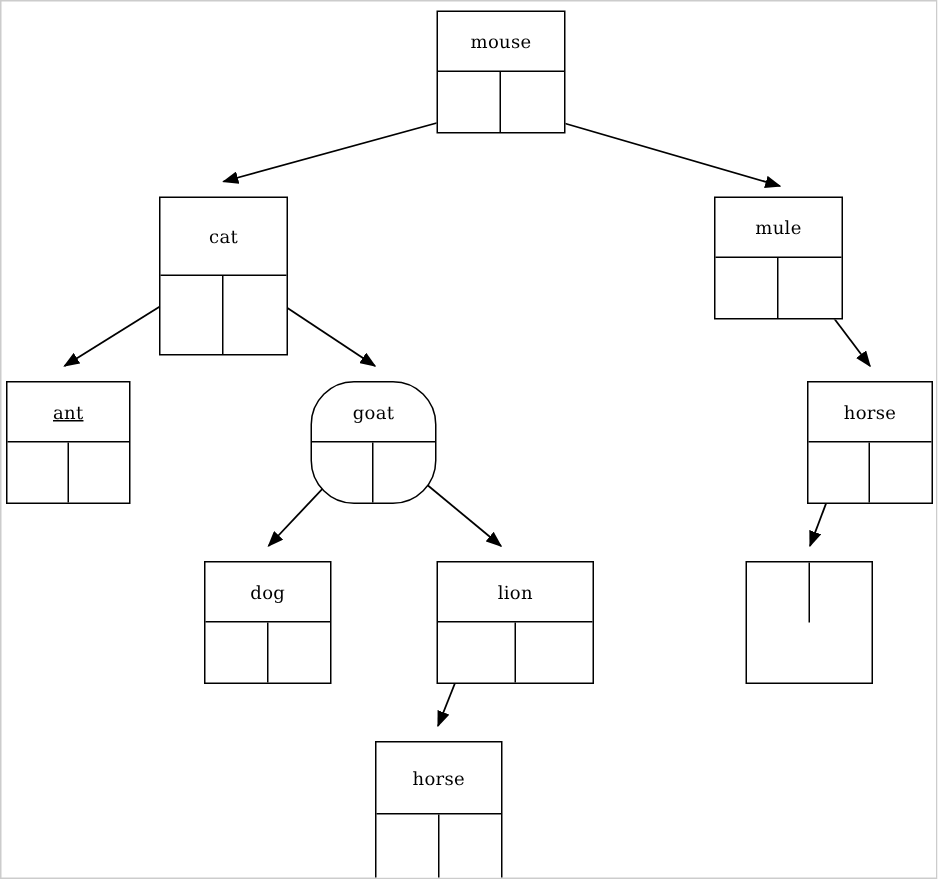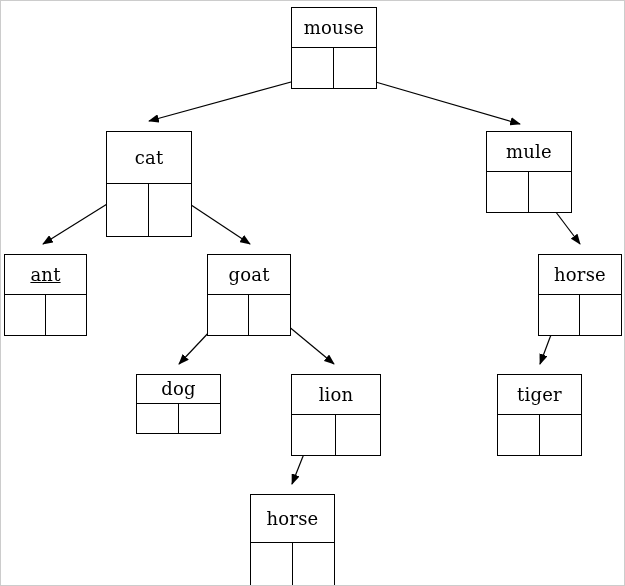--- a/index.html
+++ b/index.html
@@ -40,7 +40,7 @@
     display: flex;
     align-items: center;
     justify-content: center;
-    font-size: 18px;
+    font-size: 12px;
     color: #000000;
     line-height: 1;
     letter-spacing: 0.2px;

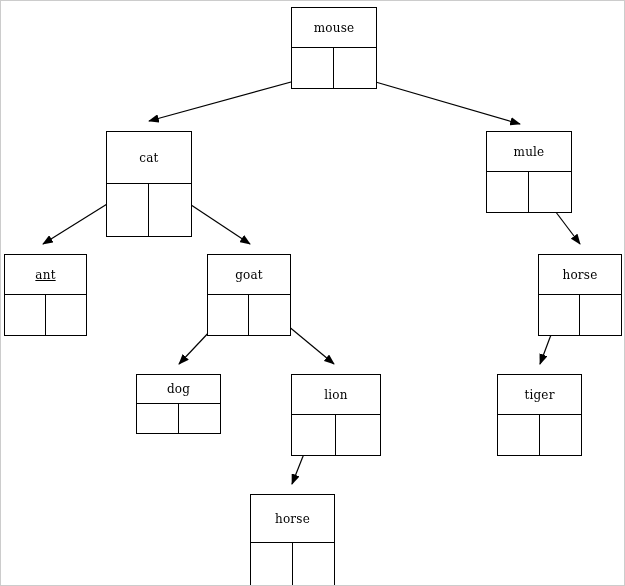--- a/index.html
+++ b/index.html
@@ -100,7 +100,7 @@
           <div class="ptr-cell right"></div>
         </div>
       </div>
-      <div class="node" style="left: 475px; top: 130px; width: 86px; height: 82px; margin-left: 10px;">
+      <div class="node" style="left: 475px; top: 130px; width: 86px; height: 82px;">
         <div class="node-label">mule</div>
         <div class="node-ptrs">
           <div class="ptr-cell left"></div>

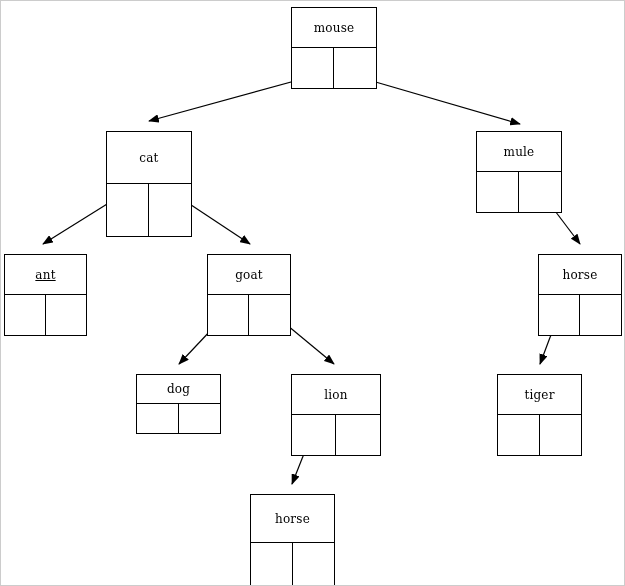--- a/index.html
+++ b/index.html
@@ -114,7 +114,7 @@
           <div class="ptr-cell right"></div>
         </div>
       </div>
-      <div class="node" style="left: 206px; top: 253px; width: 84px; height: 82px;">
+      <div class="node" style="left: 206px; top: 253px; width: 84px; height: 82px; border-radius: 29px;">
         <div class="node-label">goat</div>
         <div class="node-ptrs">
           <div class="ptr-cell left"></div>

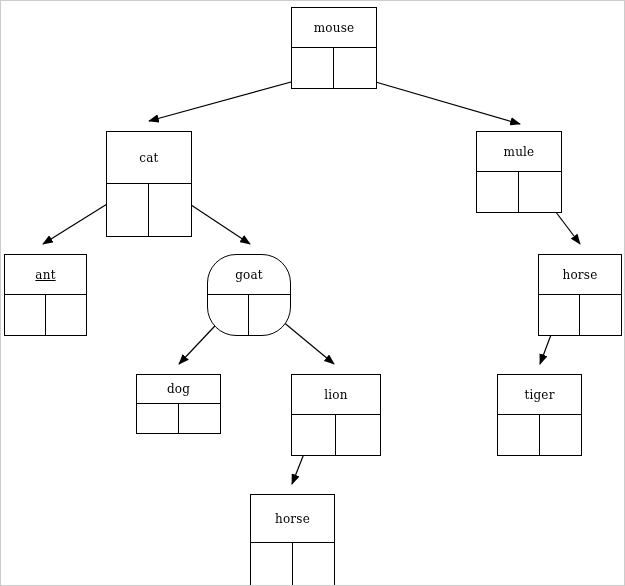--- a/index.html
+++ b/index.html
@@ -128,7 +128,7 @@
           <div class="ptr-cell right"></div>
         </div>
       </div>
-      <div class="node" style="left: 135px; top: 373px; width: 85px; height: 60px;">
+      <div class="node" style="left: 135px; top: 373px; width: 85px; height: 82px;">
         <div class="node-label">dog</div>
         <div class="node-ptrs">
           <div class="ptr-cell left"></div>

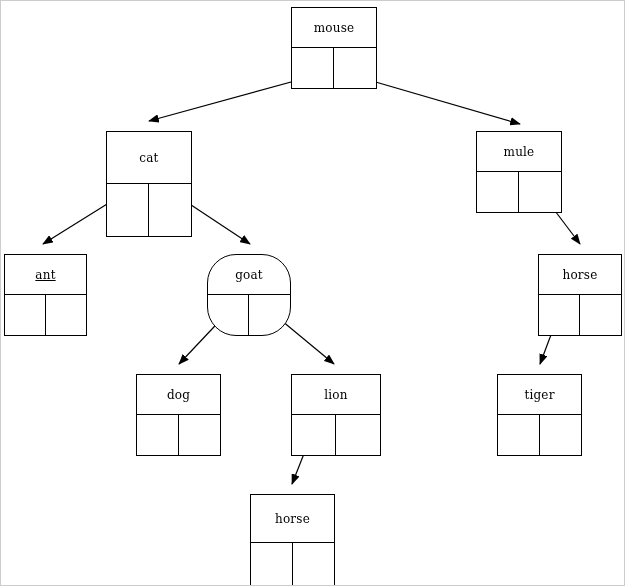--- a/index.html
+++ b/index.html
@@ -135,7 +135,7 @@
           <div class="ptr-cell right"></div>
         </div>
       </div>
-      <div class="node" style="left: 290px; top: 373px; width: 90px; height: 82px;">
+      <div class="node" style="left: 290px; top: 373px; width: 105px; height: 82px;">
         <div class="node-label">lion</div>
         <div class="node-ptrs">
           <div class="ptr-cell left"></div>

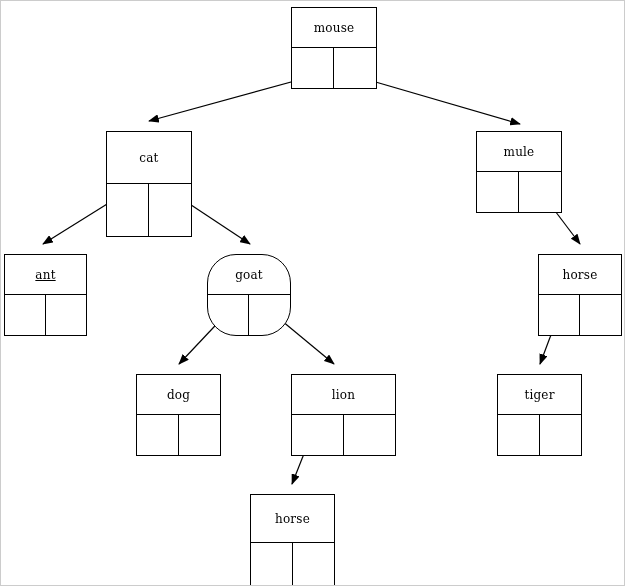--- a/index.html
+++ b/index.html
@@ -143,7 +143,6 @@
         </div>
       </div>
       <div class="node" style="left: 496px; top: 373px; width: 85px; height: 82px;">
-        <div class="node-label">tiger</div>
         <div class="node-ptrs">
           <div class="ptr-cell left"></div>
           <div class="ptr-cell right"></div>

